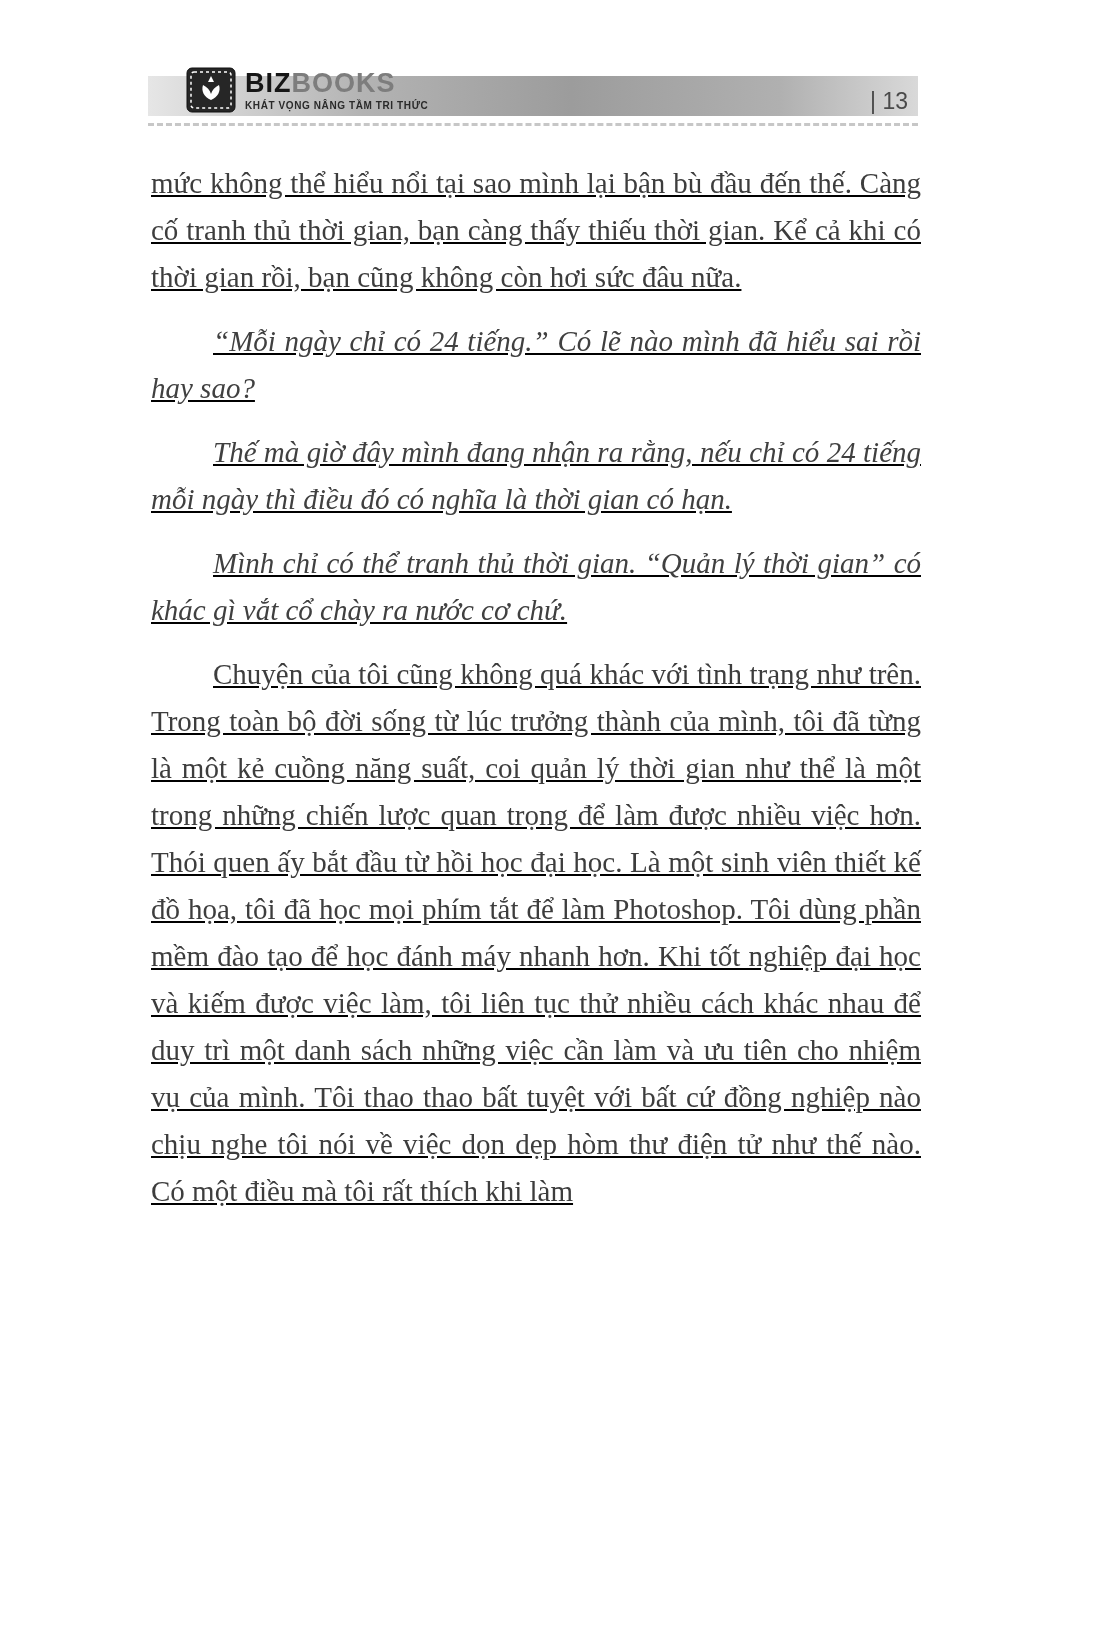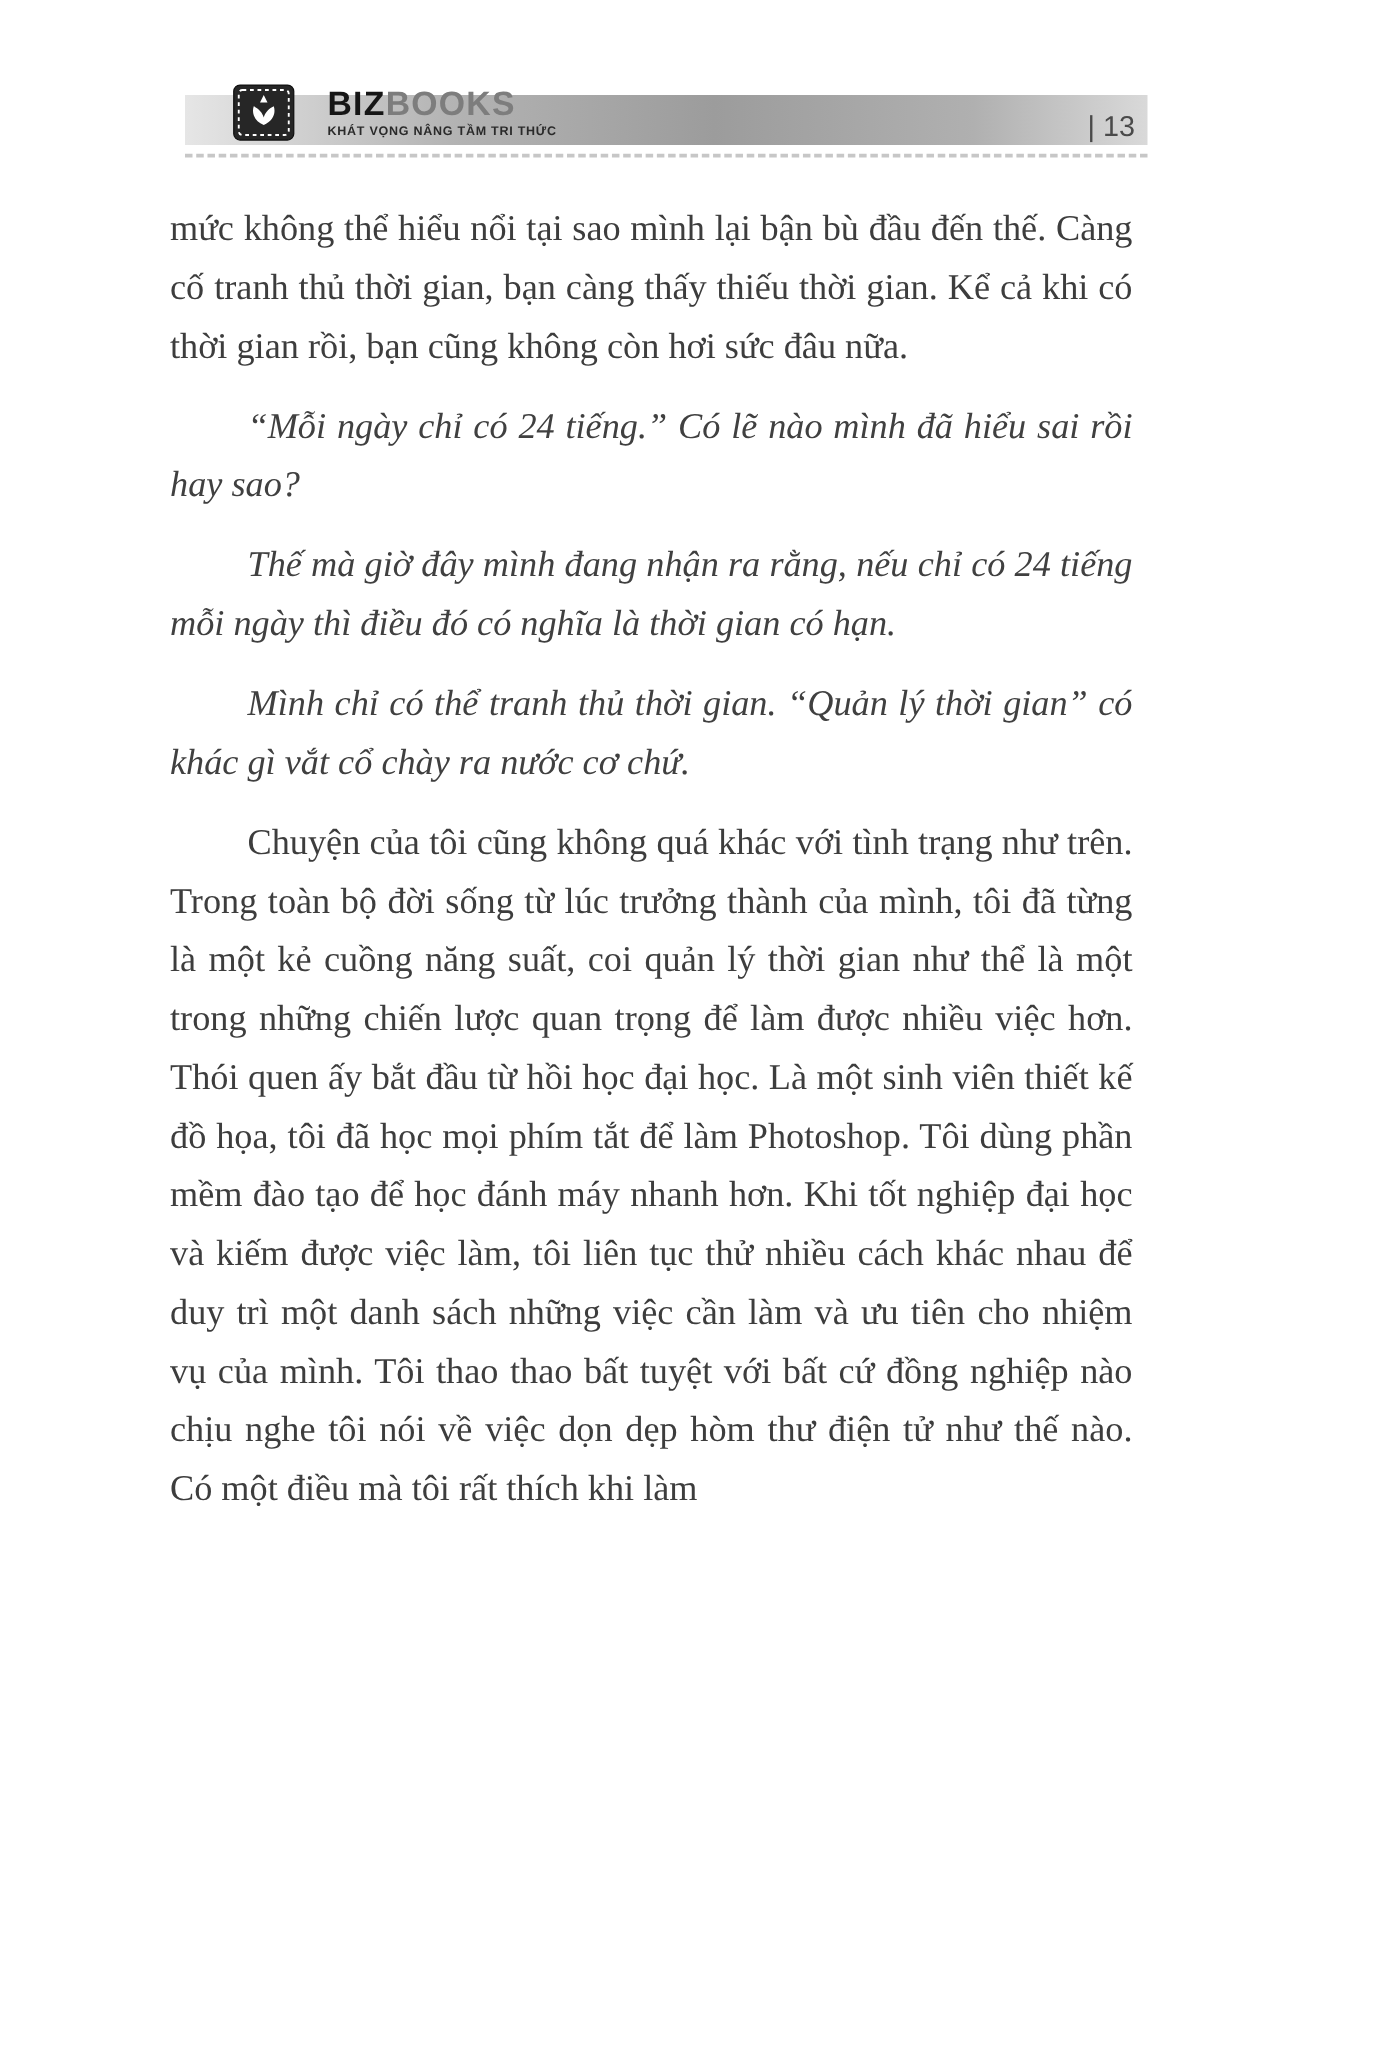--- a/index.html
+++ b/index.html
@@ -38,7 +38,7 @@
     top: -9px;
     display: flex;
     align-items: center;
-    gap: 26px;
+    gap: 9px;
     padding-left: 32px;
   }
   .logo-stamp {

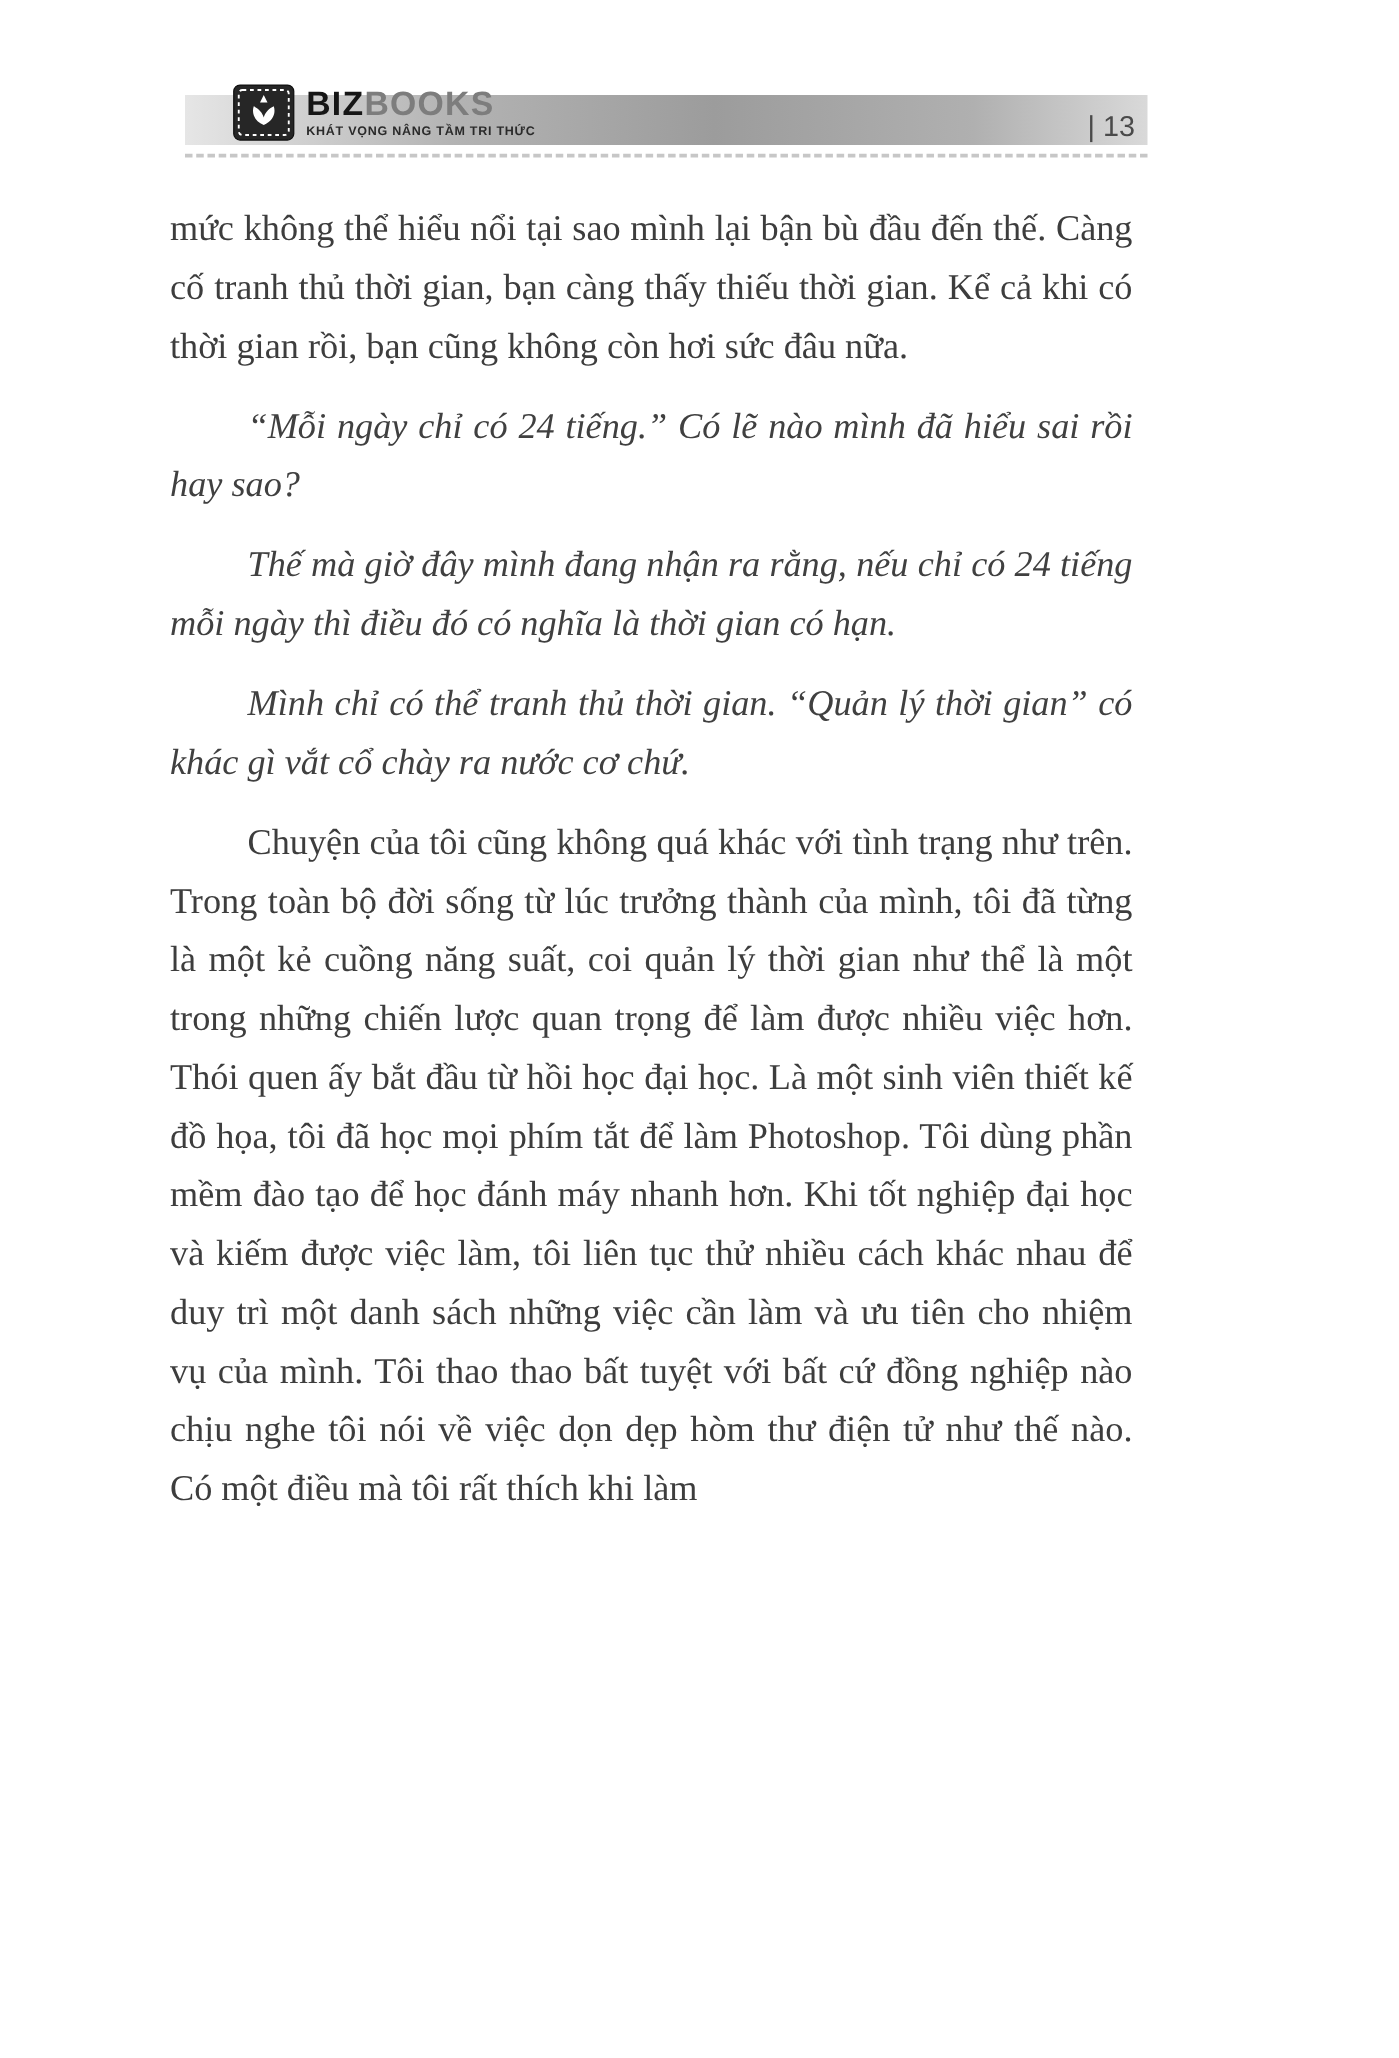--- a/index.html
+++ b/index.html
@@ -72,9 +72,10 @@
   
   .content {
     position: absolute;
-    left: 136px;
+    left: 151px;
     width: 770px;
     top: 160px;
+    text-decoration: underline;
   }
   .para {
     margin: 0 0 17px 0;

